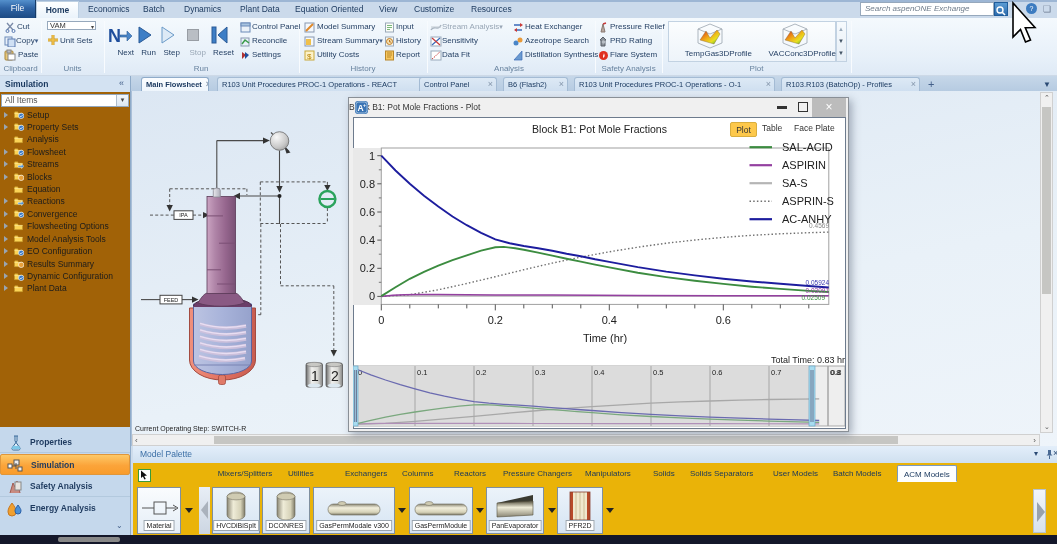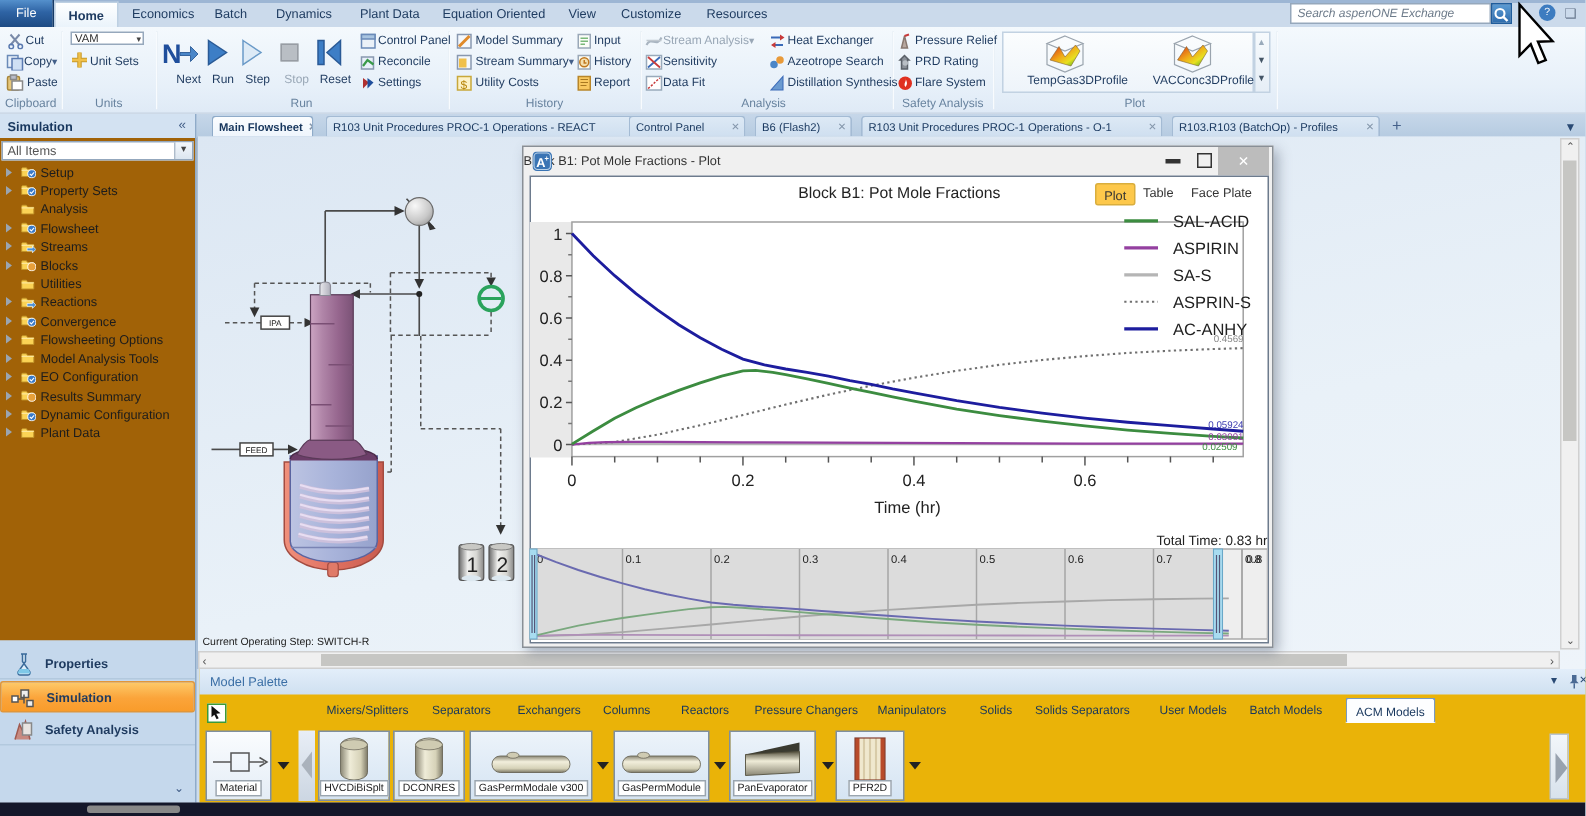--- a/index.html
+++ b/index.html
@@ -338,7 +338,7 @@
         <path d="M1 2.5 L1 8.5 L10 8.5 L10 3.5 L5.5 3.5 L4.5 2 L1.5 2 Z" fill="#fbd355" stroke="#c09228" stroke-width=".7"></path>
         <path d="M1 4 H10" stroke="#fde79a" stroke-width=".8"></path>
       </svg>
-      <span class="txt">Utilities</span>
+      <span class="txt">Equation</span>
     </div>
 <div class="trow" style="top:103.4px">
       <span class="exp"></span>

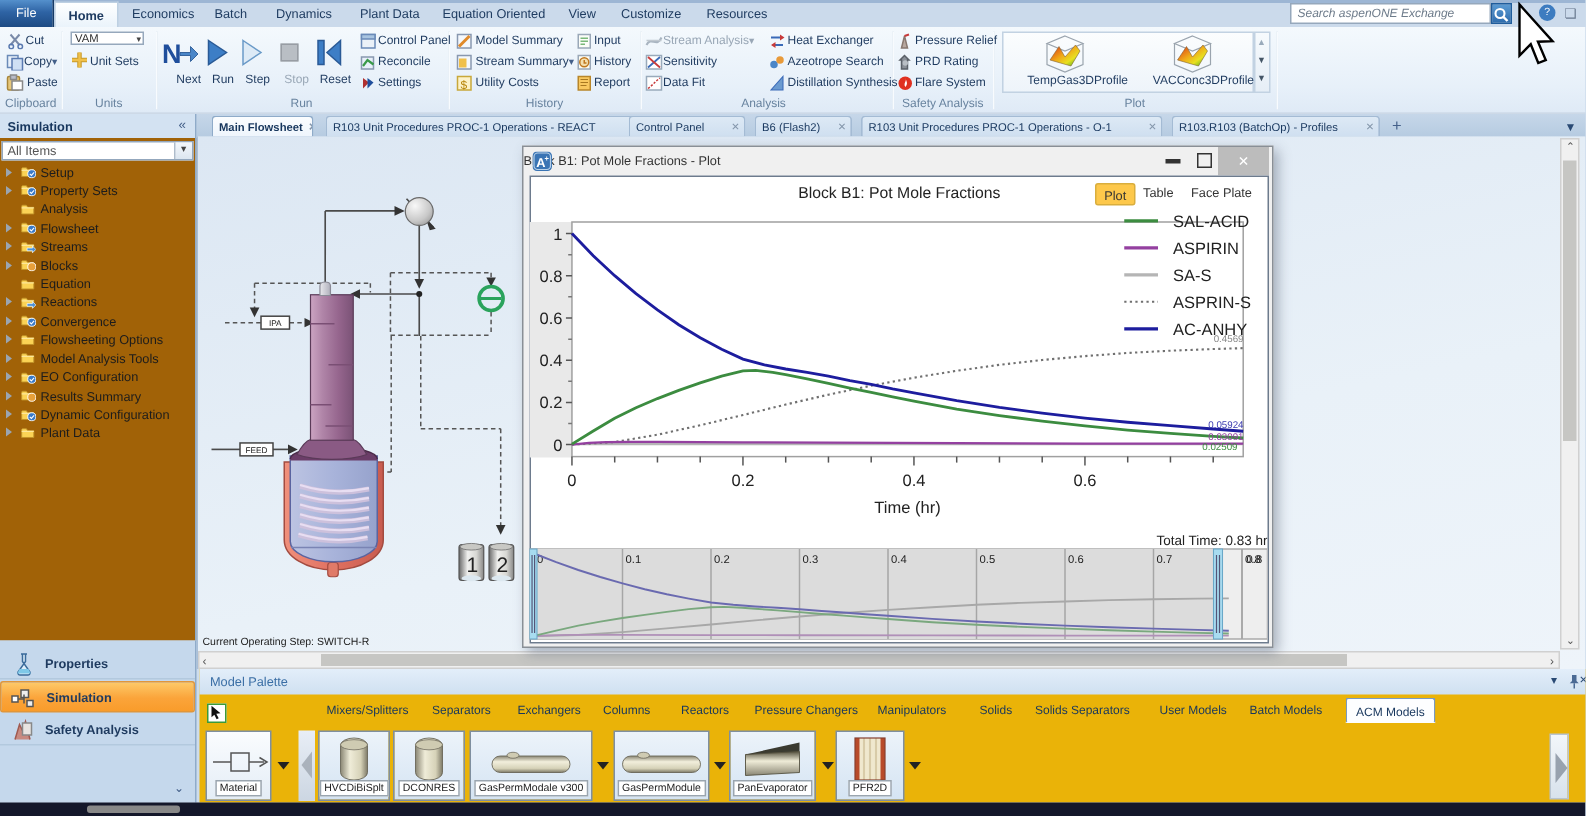--- a/index.html
+++ b/index.html
@@ -708,7 +708,7 @@
     </svg>
 <div class="abs" style="left:920px;top:2px;font-size:9px;color:#2a4a74">×</div>
 <div class="ptab" style="left:81px;width:62px;text-align:center">Mixers/Splitters</div>
-<div class="ptab" style="left:155px">Separators</div>
+<div class="ptab" style="left:155px">Utilities</div>
 <div class="ptab" style="left:212px">Exchangers</div>
 <div class="ptab" style="left:269px">Columns</div>
 <div class="ptab" style="left:321px">Reactors</div>

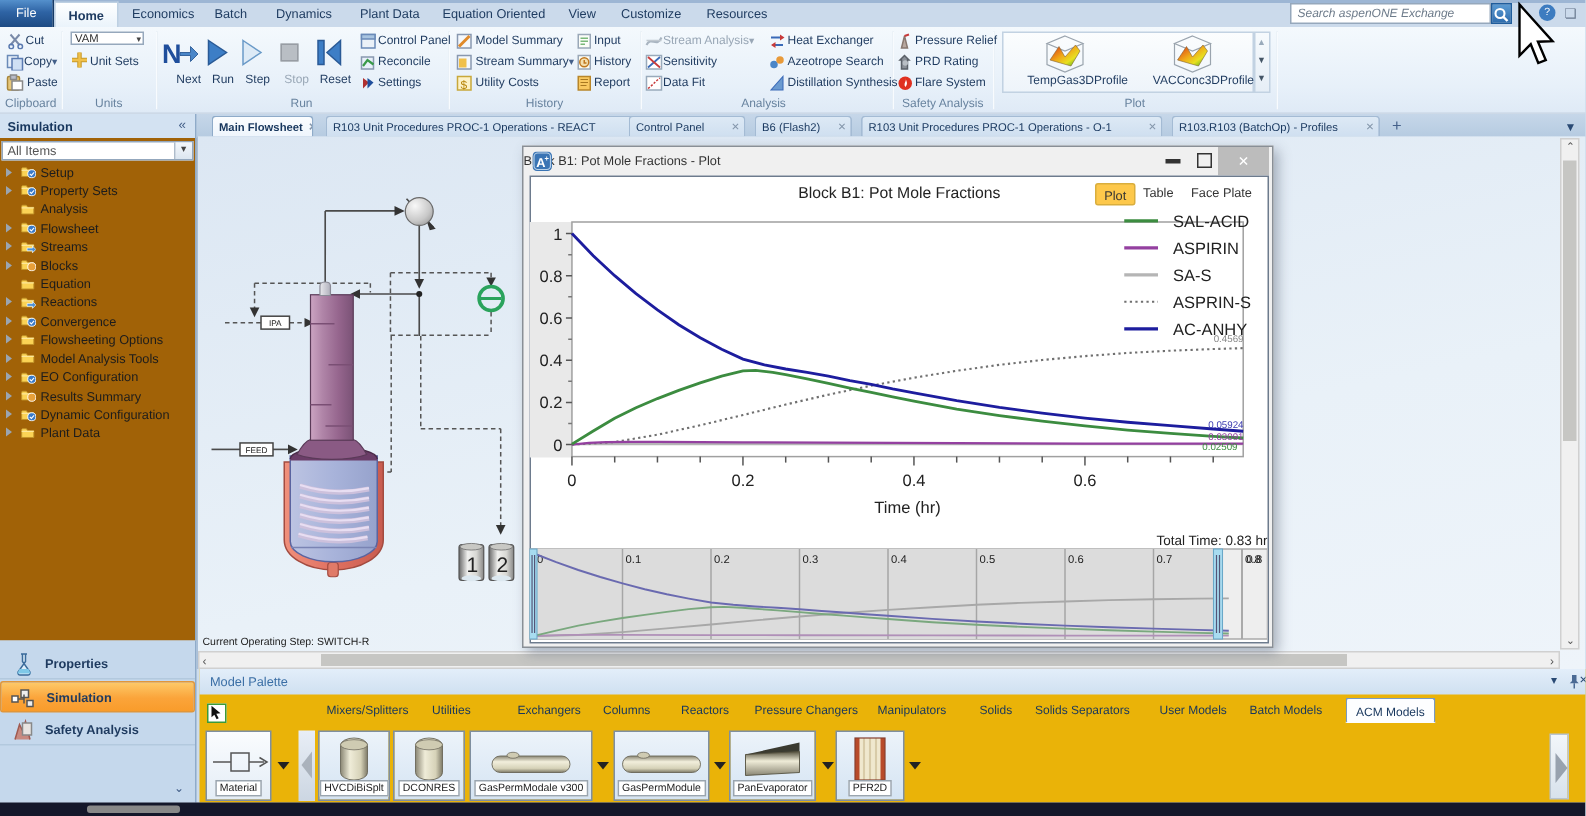--- a/index.html
+++ b/index.html
@@ -437,6 +437,13 @@
         <rect x="8" y="3" width="6" height="8" fill="#e8e4e0" stroke="#888"></rect>
       </svg>
       <span class="lab">Safety Analysis</span>
+    </div>
+<div class="lbtn" style="top:71px;border-bottom:none">
+      <svg class="abs" style="left:7px;top:3px" width="16" height="16" viewBox="0 0 16 16">
+        <path d="M5 2 C8 6 9 8 9 11 a4 4 0 1 1 -8 0 C1 8 2 6 5 2" fill="#f0a030" stroke="#c87820"></path>
+        <path d="M11 4 C13 7 14 8 14 10 a3 3 0 1 1 -6 0 C8 8 9 7 11 4" fill="#4a90d8" stroke="#2a60a8"></path>
+      </svg>
+      <span class="lab">Energy Analysis</span>
     </div>
 <div class="abs" style="left:116px;top:94px;font-size:8px;color:#44608a">⌄</div>
 </div>

